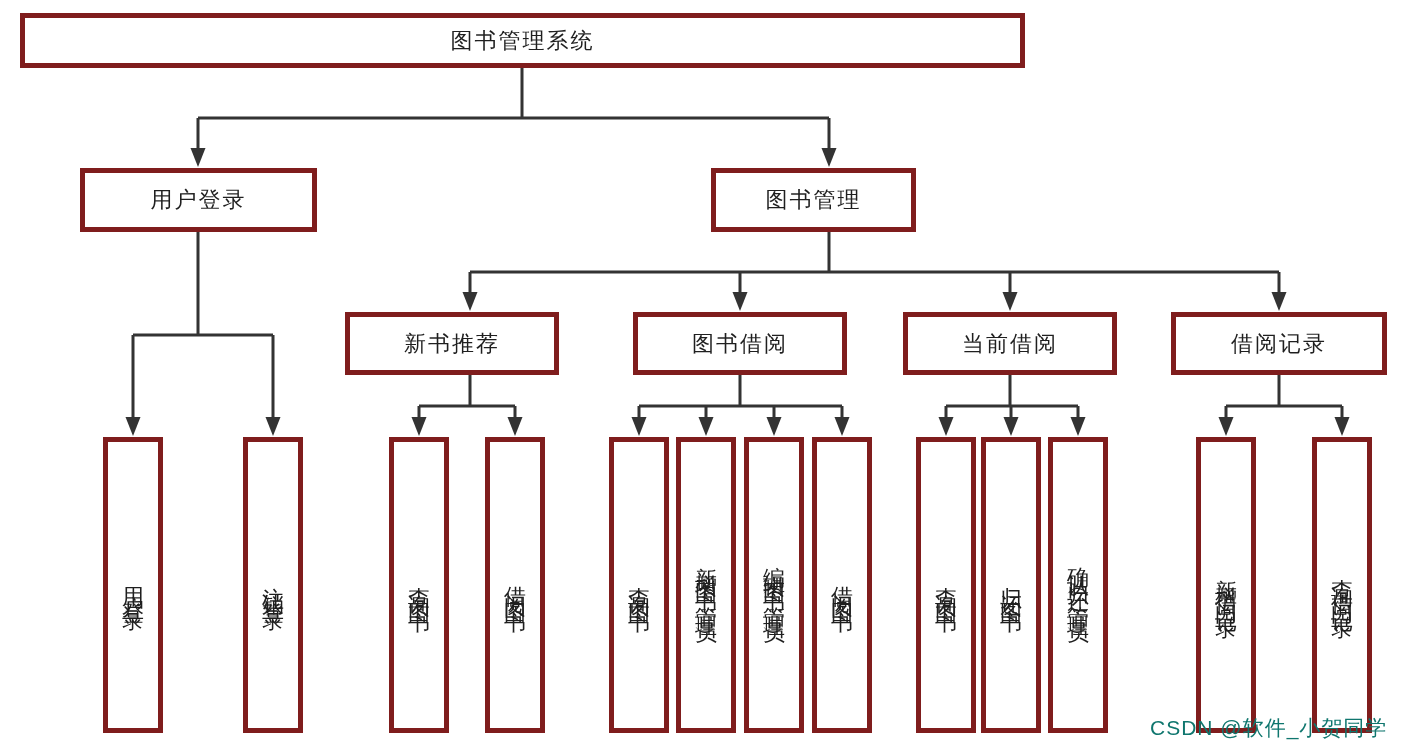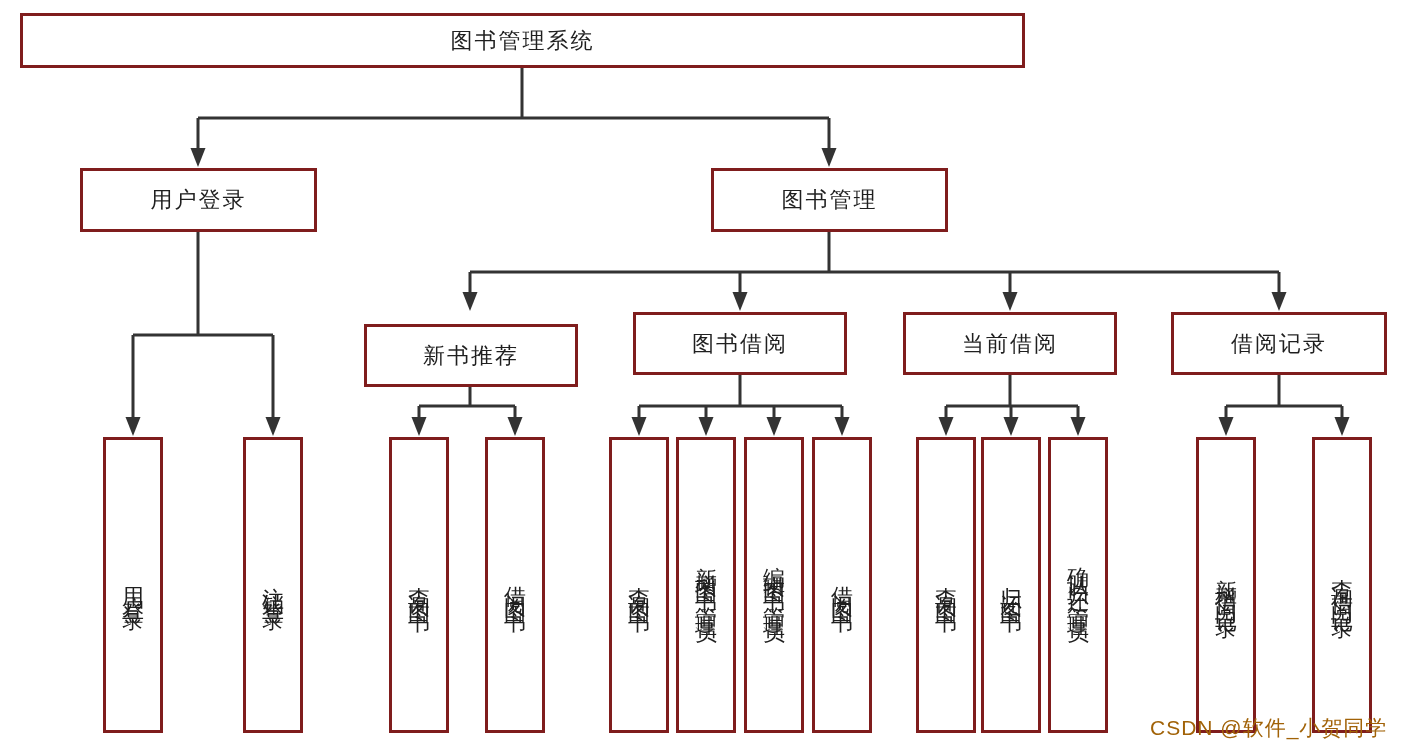--- a/index.html
+++ b/index.html
@@ -23,7 +23,7 @@
   .node {
     position: absolute;
     background: #ffffff;
-    border: 3px solid #7f1d1d;
+    border: 5px solid #7f1d1d;
     box-sizing: border-box;
     display: flex;
     align-items: center;

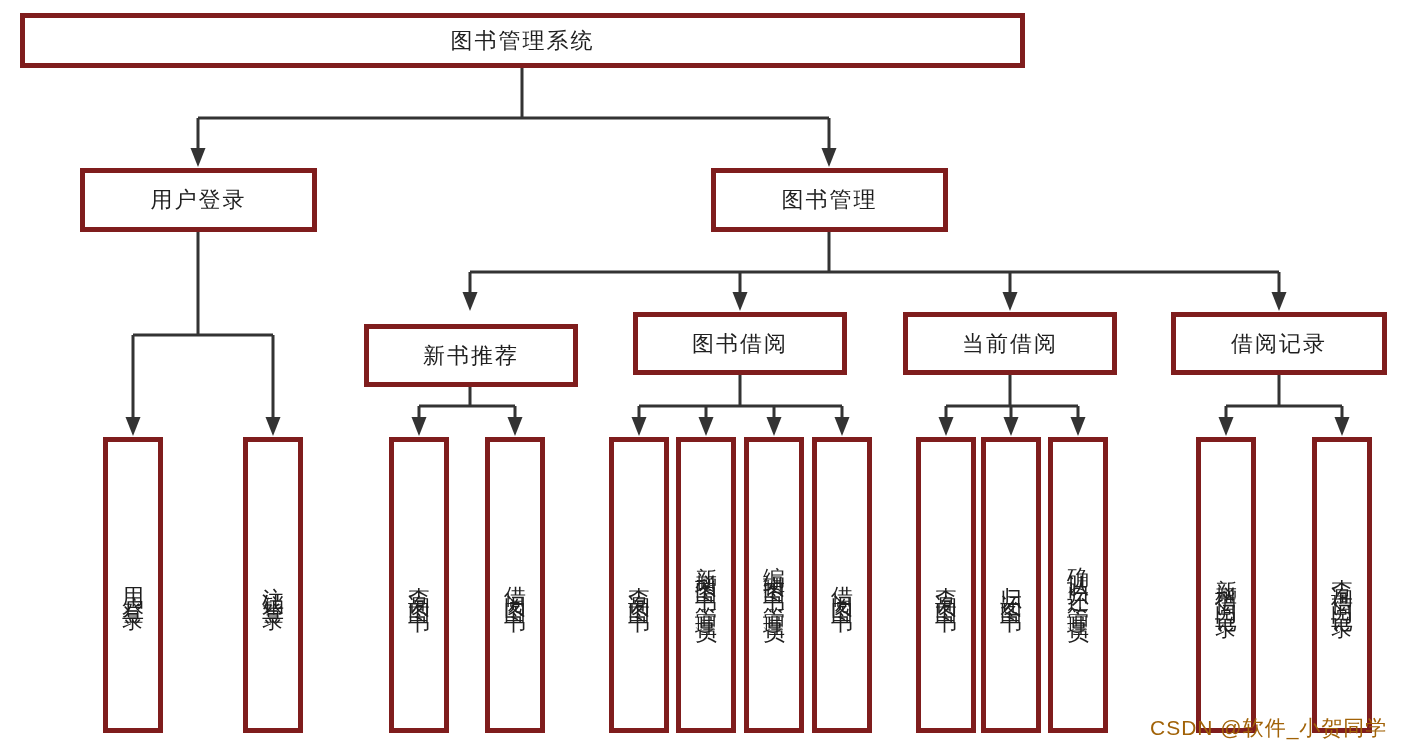--- a/index.html
+++ b/index.html
@@ -45,7 +45,7 @@
   .n-root  { left: 20px;  top: 13px;  width: 1005px; height: 55px; }
   
   .n-login { left: 80px;  top: 168px; width: 237px; height: 64px; }
-  .n-mgmt  { left: 711px; top: 168px; width: 237px; height: 64px; }
+  .n-mgmt  { left: 711px; top: 168px; width: 205px; height: 64px; }
   
   .n-l3    { top: 312px; height: 63px; width: 214px; }
   .n-rec   { left: 364px; margin-top: 12px; }

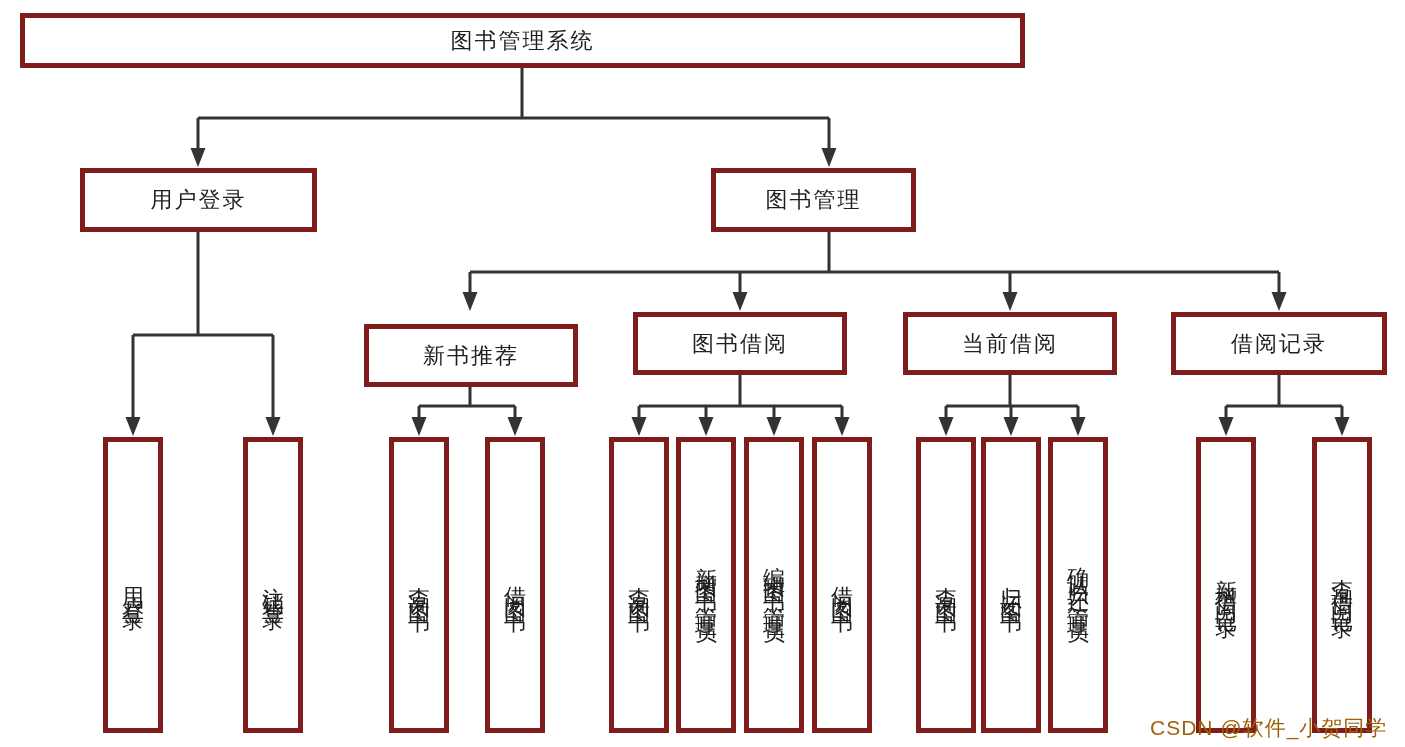--- a/index.html
+++ b/index.html
@@ -48,7 +48,7 @@
   .n-mgmt  { left: 711px; top: 168px; width: 205px; height: 64px; }
   
   .n-l3    { top: 312px; height: 63px; width: 214px; }
-  .n-rec   { left: 364px; margin-top: 12px; }
+  .n-rec   { left: 345px; }
   .n-bor   { left: 633px; }
   .n-cur   { left: 903px; }
   .n-his   { left: 1171px; width: 216px; }

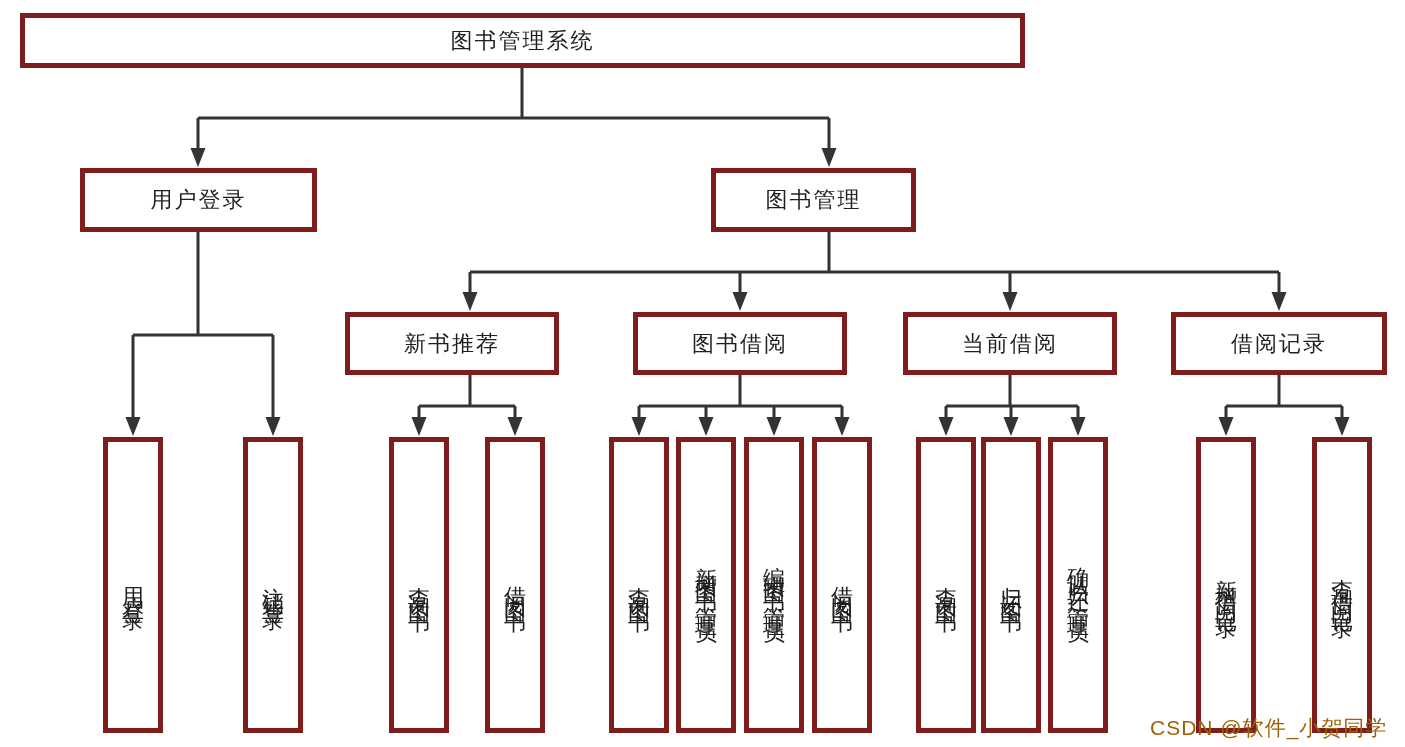--- a/index.html
+++ b/index.html
@@ -72,7 +72,7 @@
     position: absolute;
     left: 1150px; top: 714px;
     width: 250px;
-    color: #a16207;
+    color: #0f766e;
     font-size: 21px;
     letter-spacing: 1px;
     z-index: 3;

